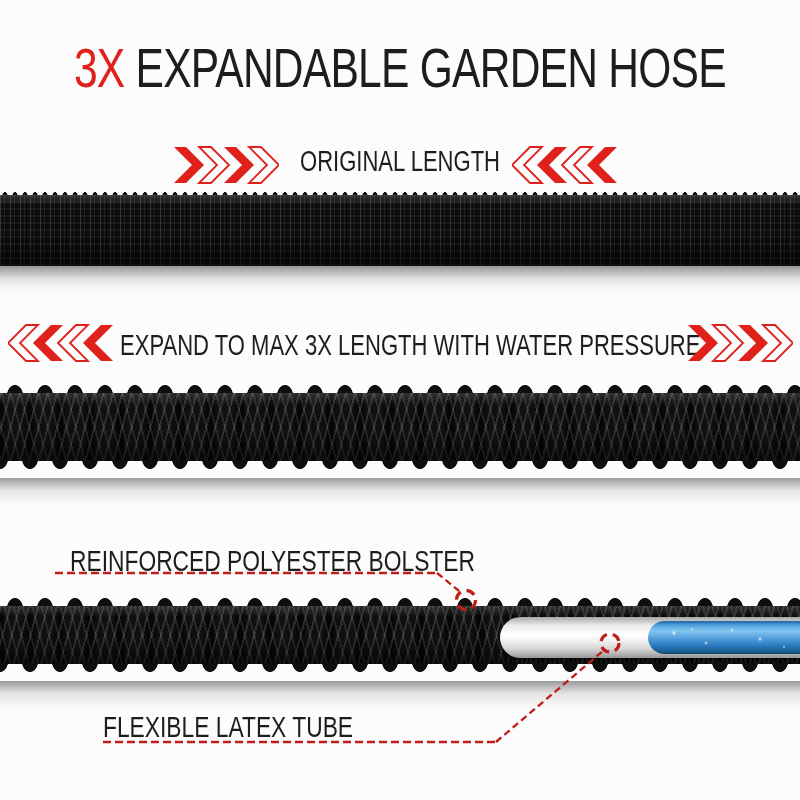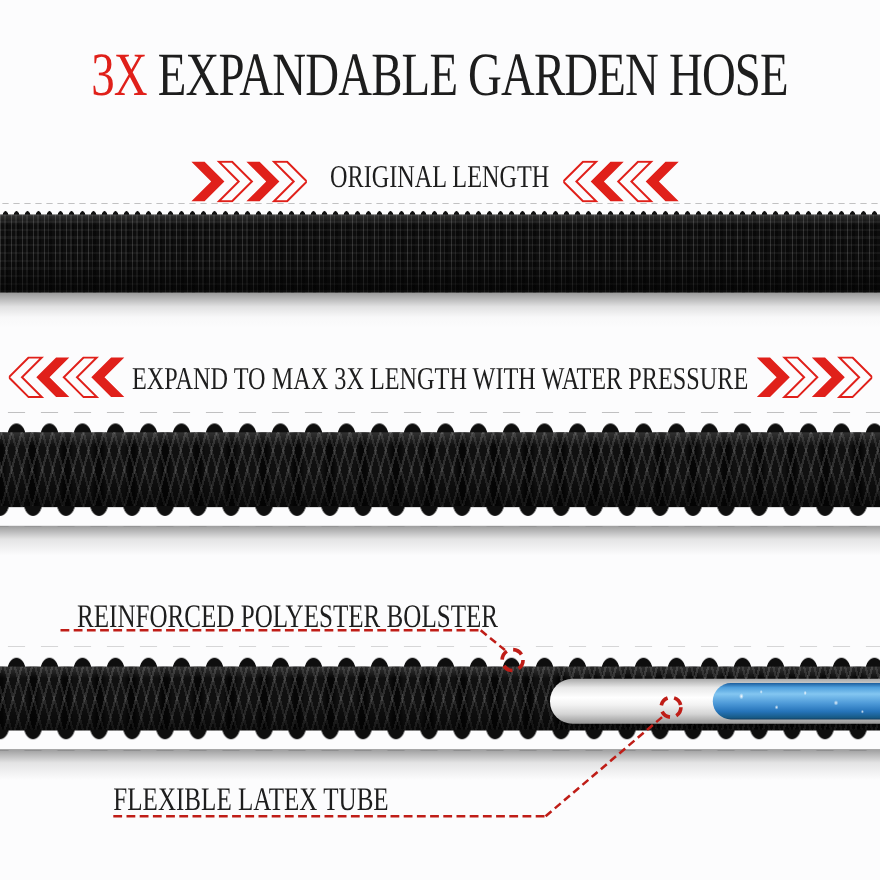--- a/index.html
+++ b/index.html
@@ -6,7 +6,7 @@
   .stage{
     position:relative;width:800px;height:800px;overflow:hidden;
     background:var(--background,#fcfcfd);
-    font-family:Liberation Serif, serif;
+    font-family:Liberation Sans, sans-serif;
   }
   
   .title{position:absolute;top:40px;left:0;right:0;display:flex;justify-content:center;}

